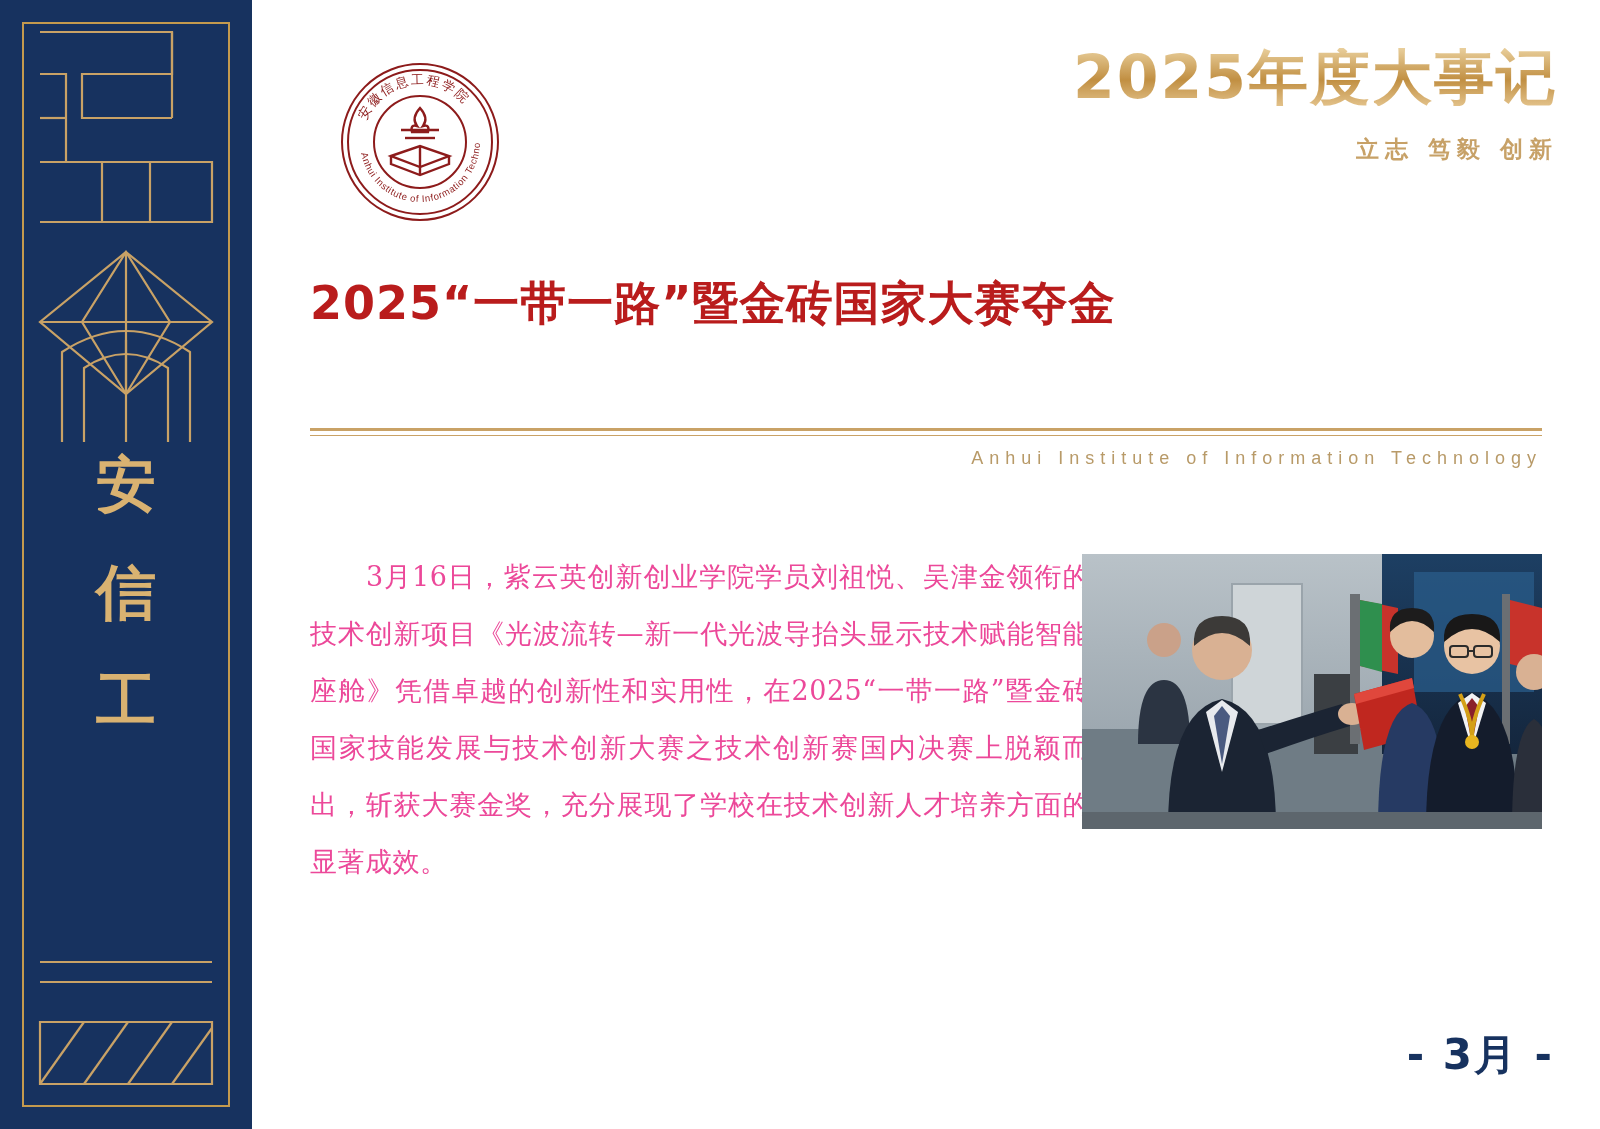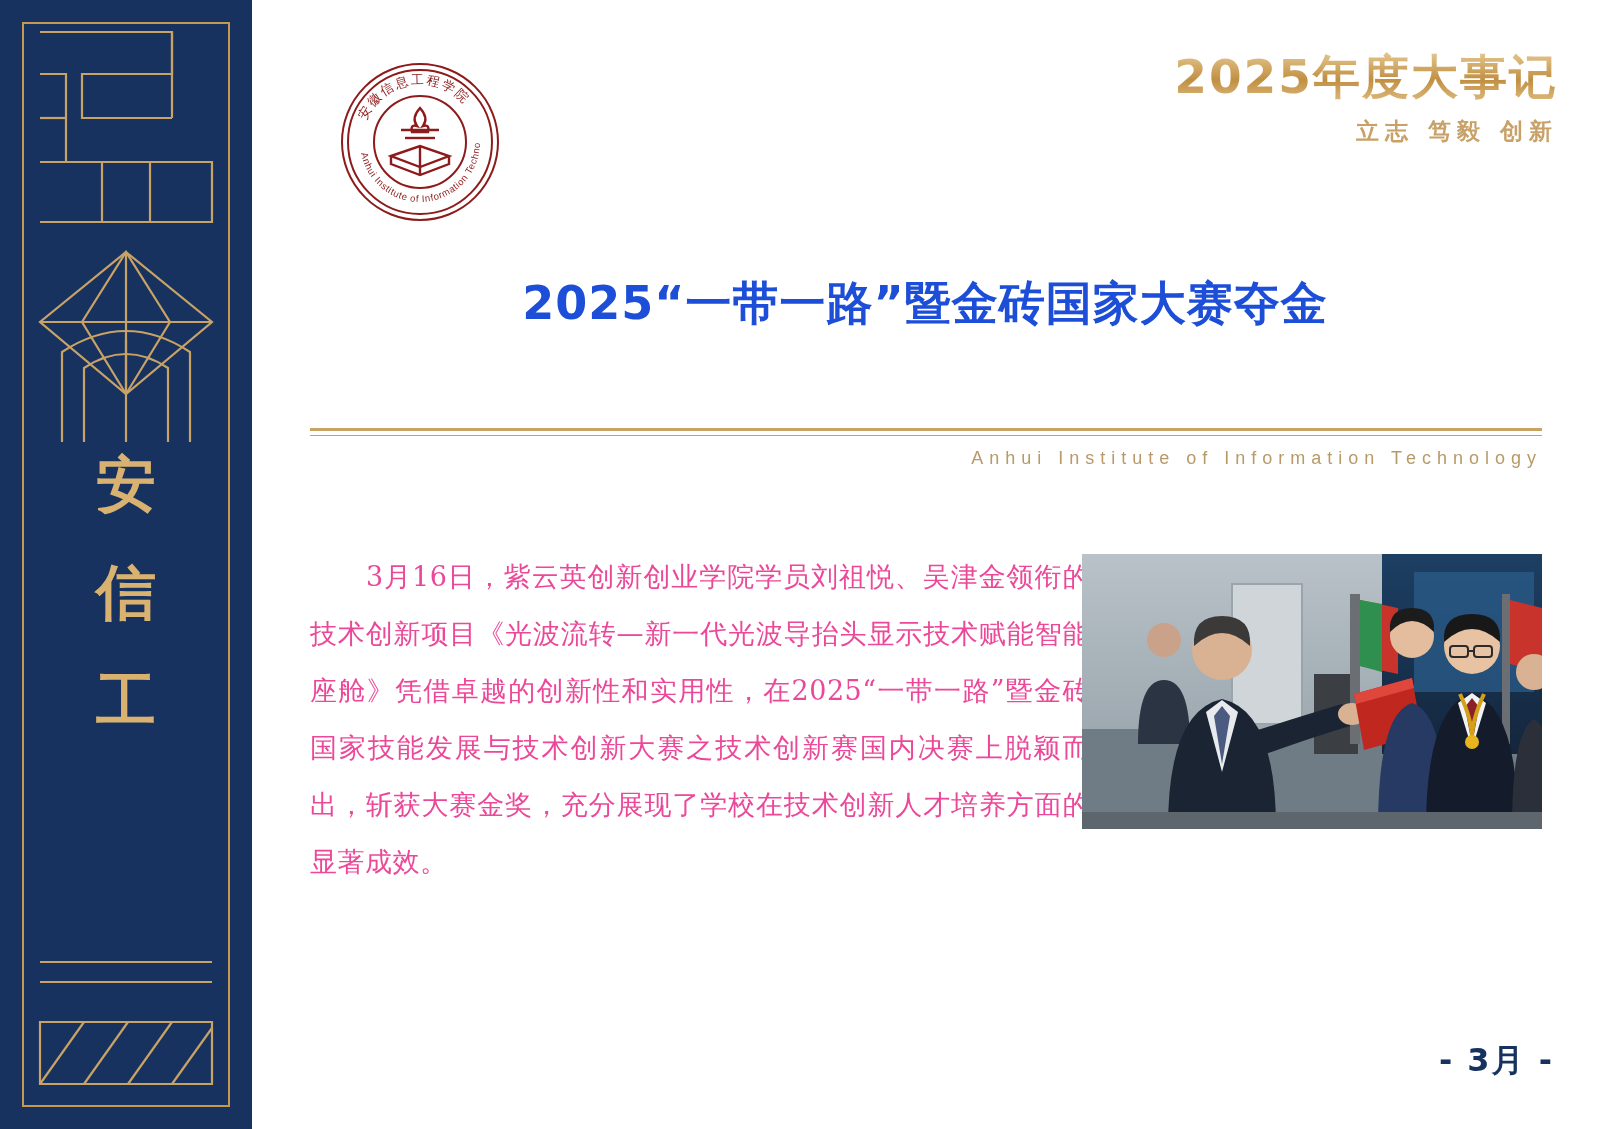--- a/index.html
+++ b/index.html
@@ -88,7 +88,7 @@
   .hr-title {
     font-family: "DejaVu Sans", sans-serif;
     font-weight: 700;
-    font-size: 47px;
+    font-size: 60px;
     line-height: 58px;
     letter-spacing: 2px;
     color: #c9a063;

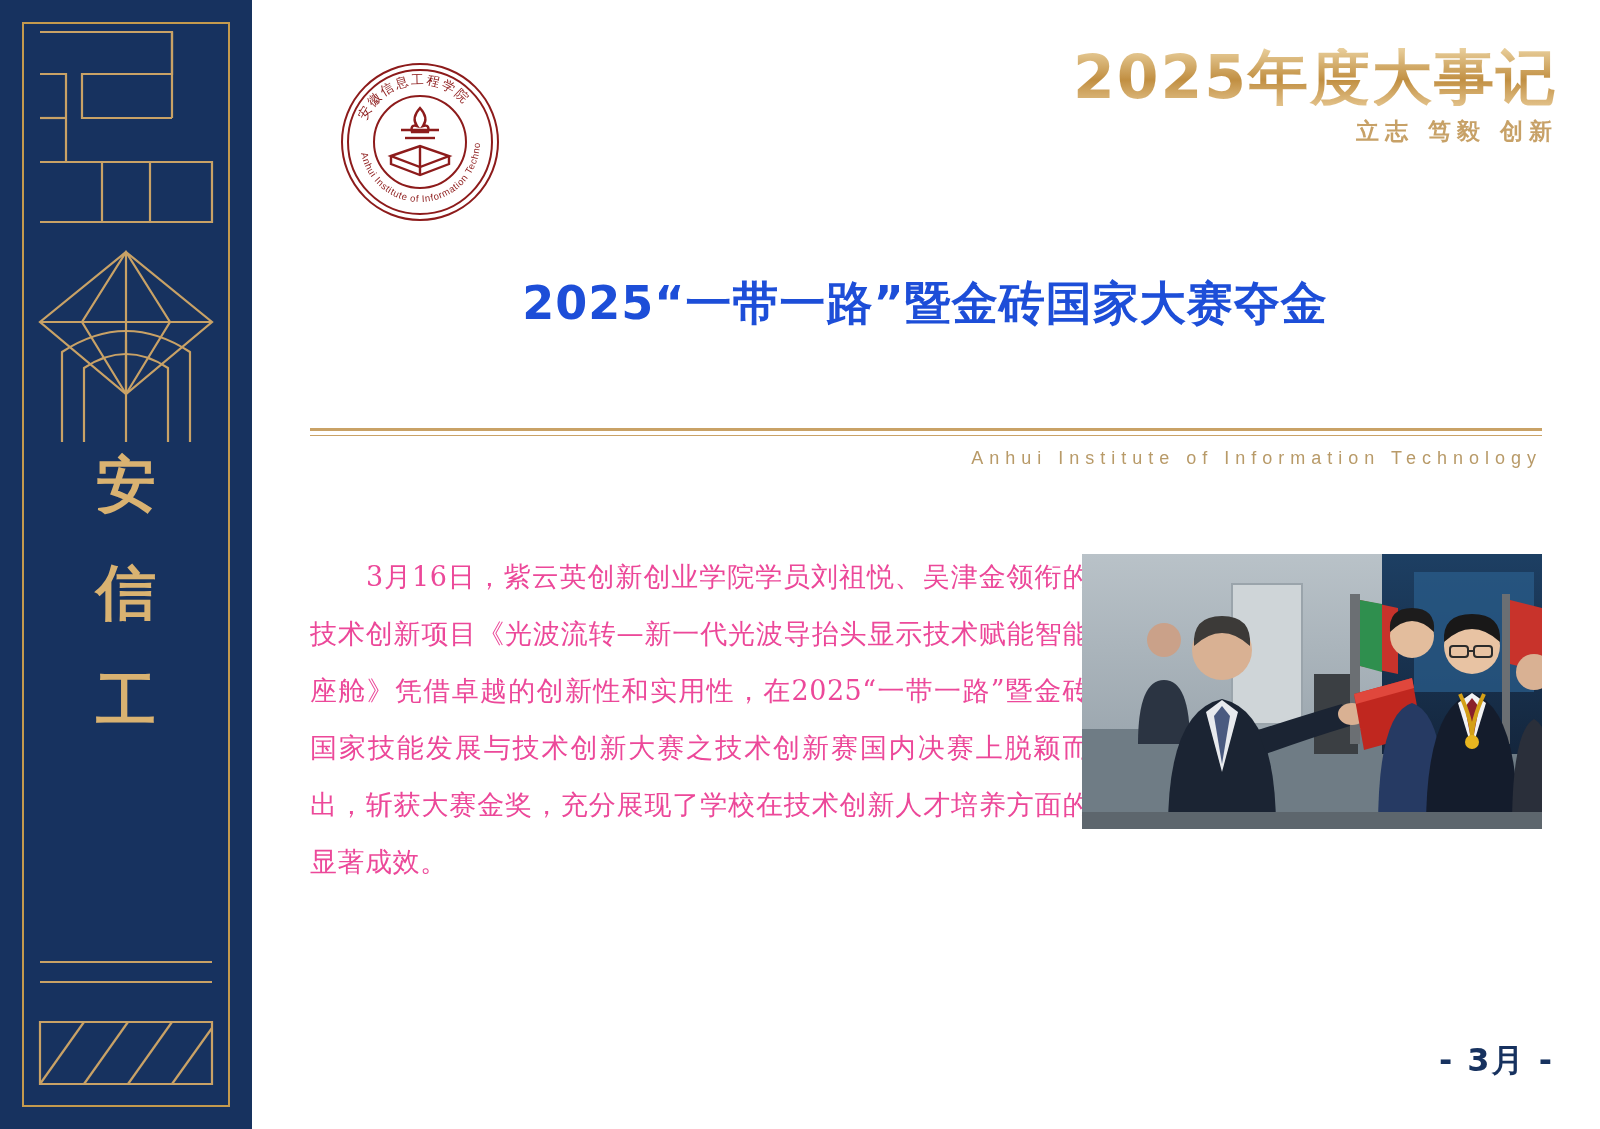--- a/index.html
+++ b/index.html
@@ -99,7 +99,7 @@
     white-space: nowrap;
   }
   .hr-sub {
-    margin-top: 10px;
+    margin-top: 28px;
     font-family: "DejaVu Sans", sans-serif;
     font-weight: 700;
     font-size: 23px;

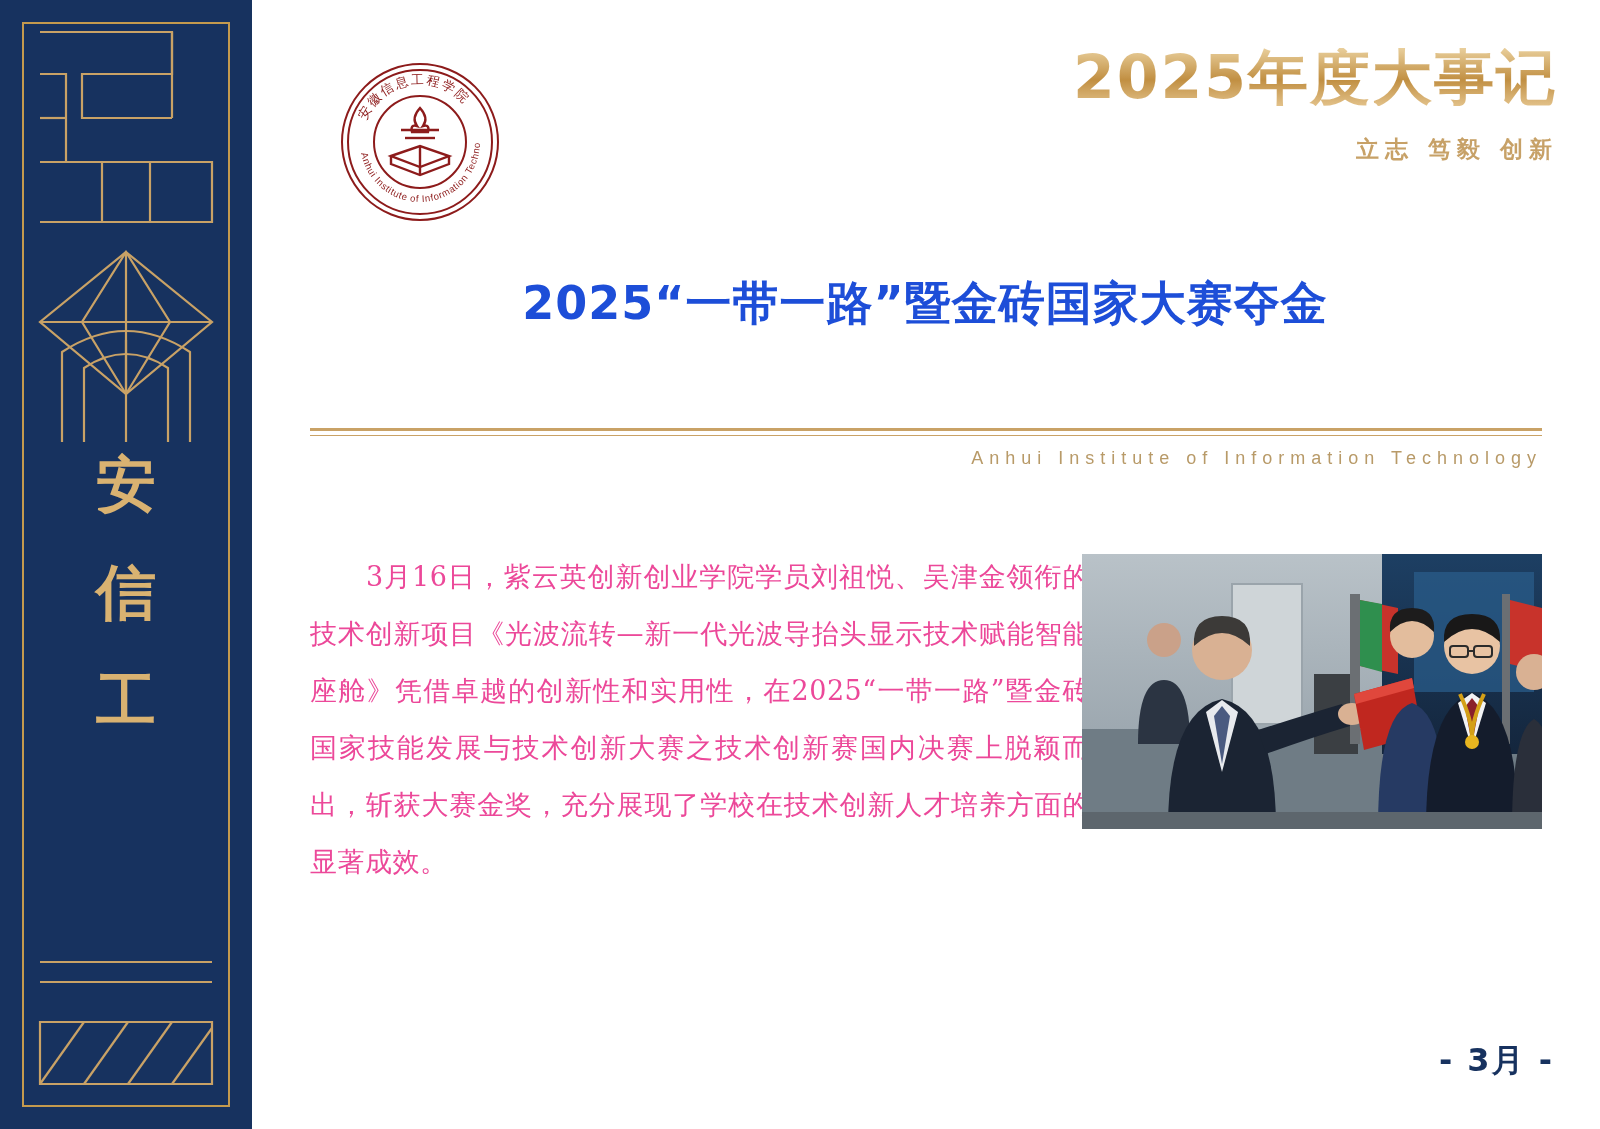--- a/index.html
+++ b/index.html
@@ -120,10 +120,9 @@
     font-weight: 700;
     font-size: 46px;
     line-height: 62px;
-    color: #1d4ed8;
+    color: #b91c1c;
     letter-spacing: 1px;
     white-space: nowrap;
-    text-align: center;
   }
 
   

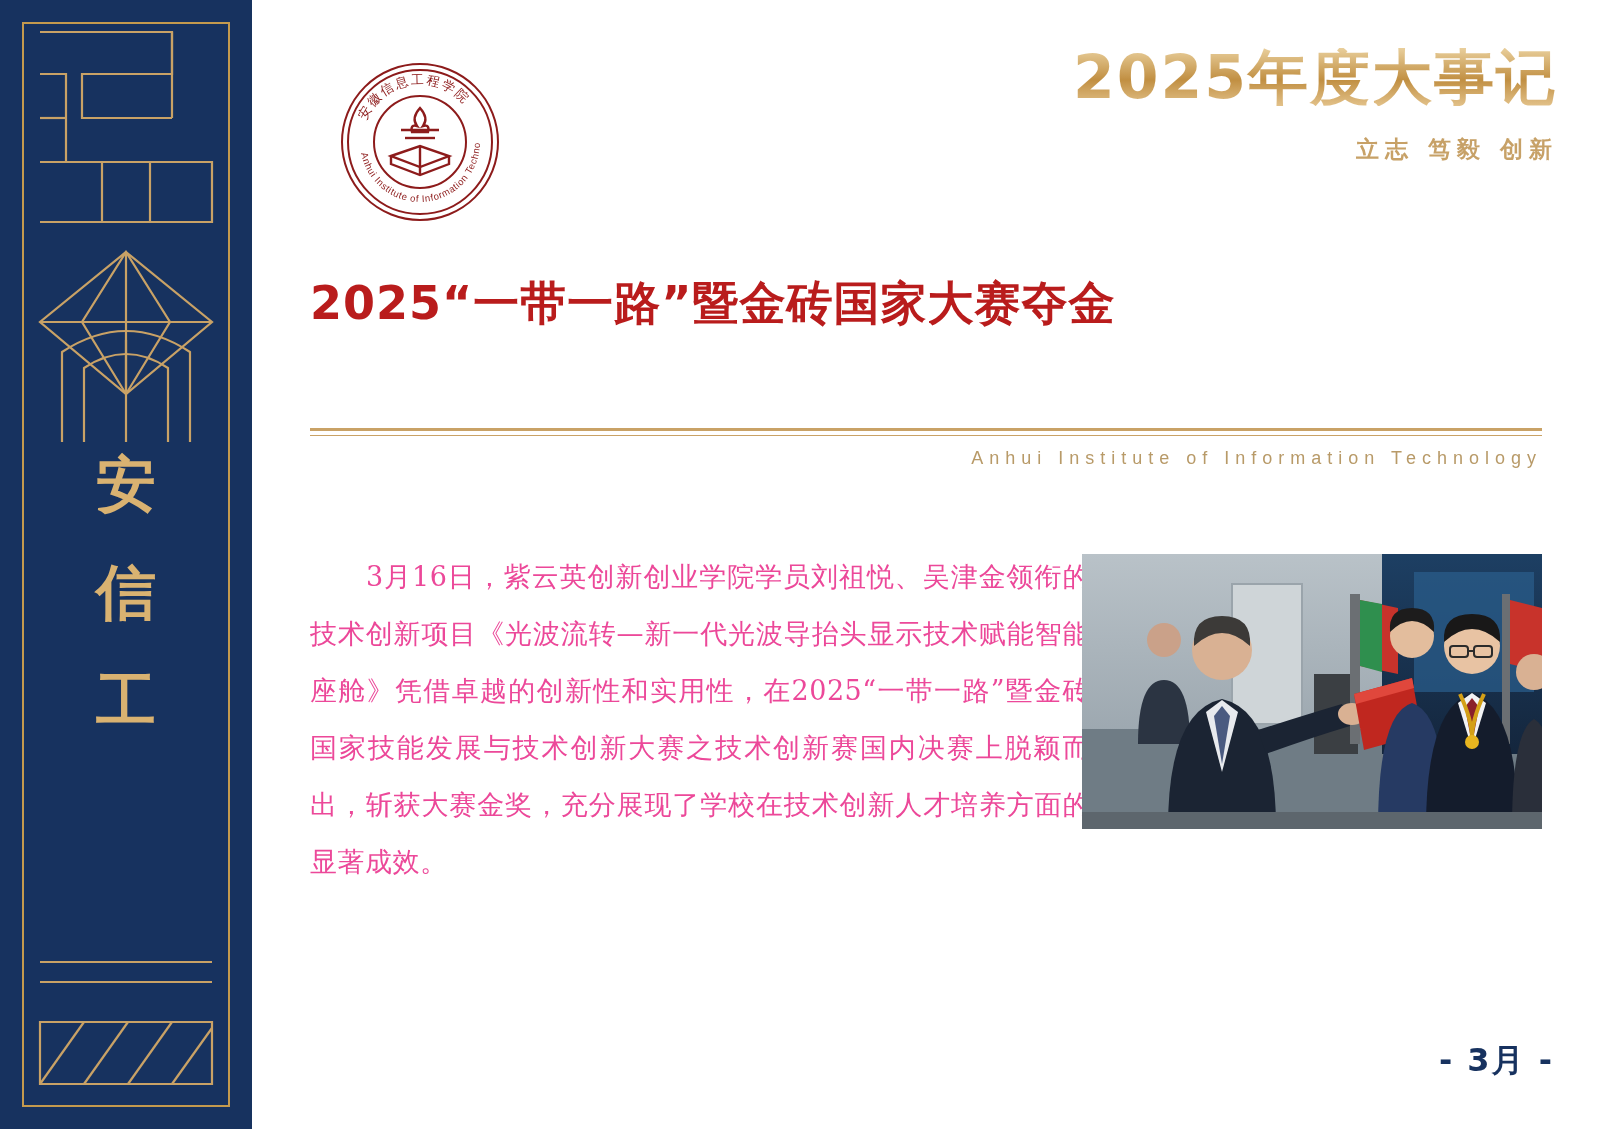--- a/index.html
+++ b/index.html
@@ -188,7 +188,7 @@
     bottom: 46px;
     font-family: "DejaVu Sans", sans-serif;
     font-weight: 700;
-    font-size: 32px;
+    font-size: 42px;
     color: #17325f;
     letter-spacing: 2px;
     white-space: nowrap;

